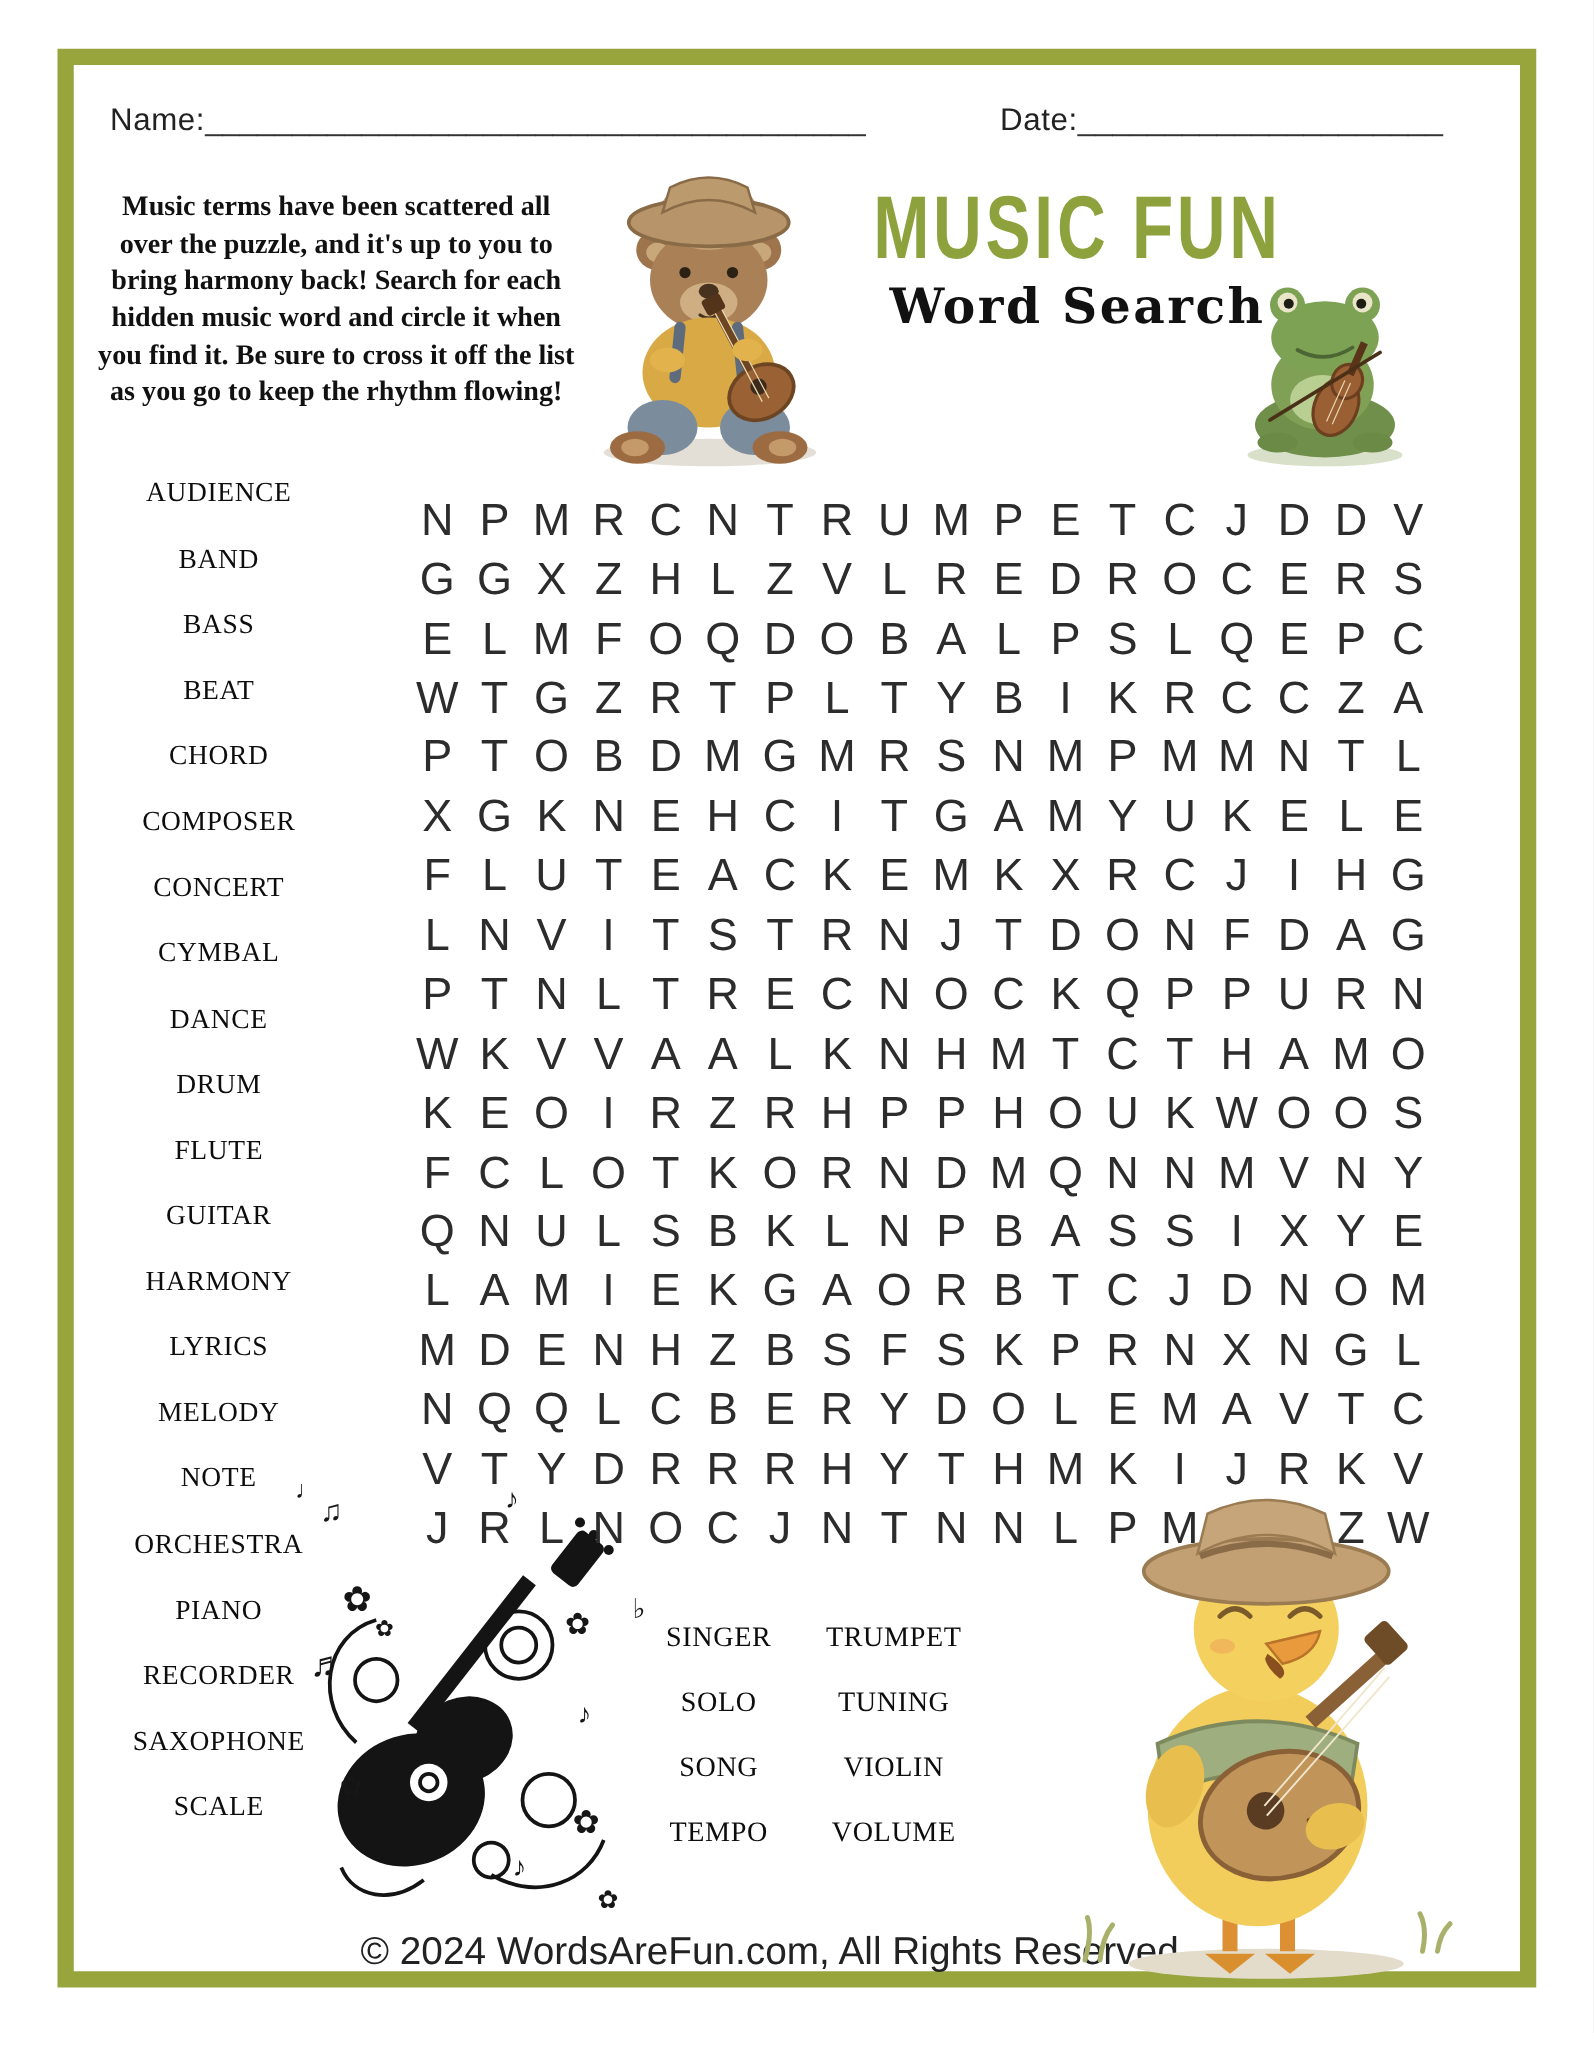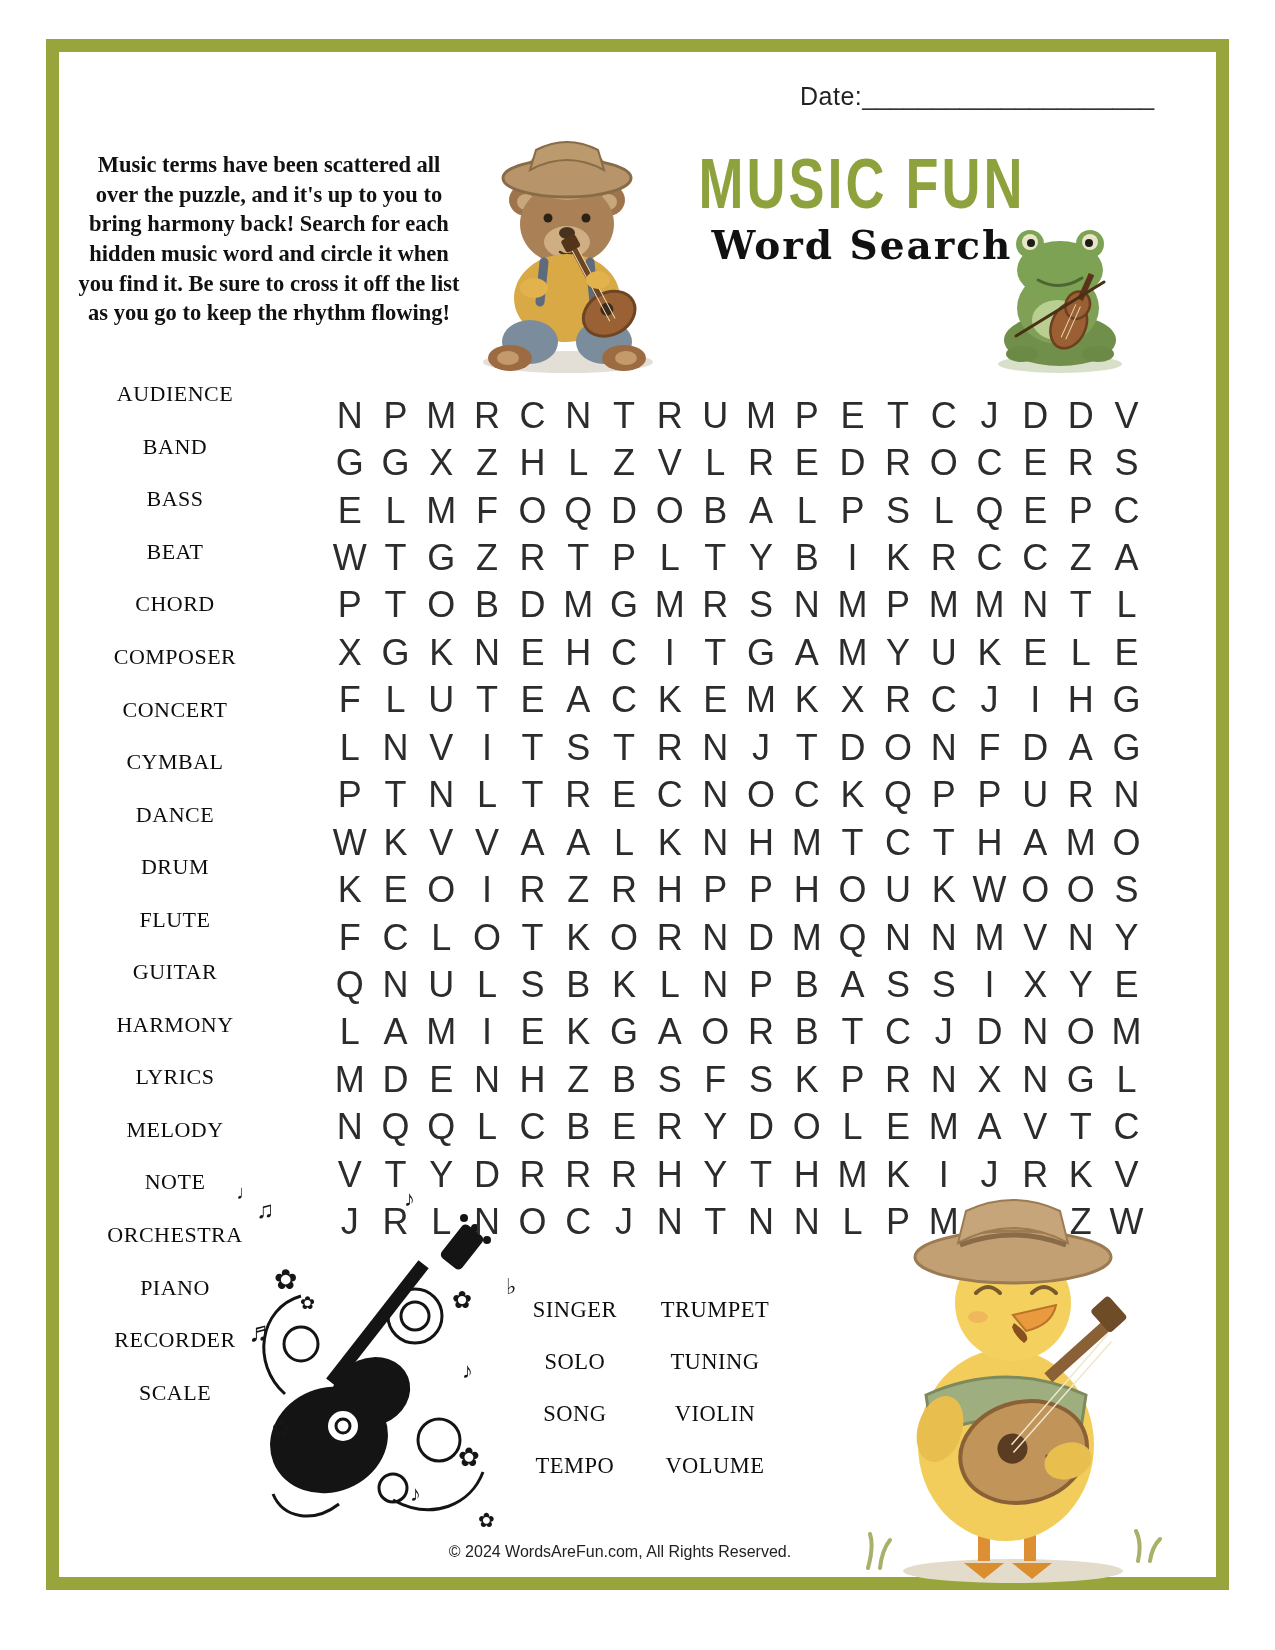--- a/index.html
+++ b/index.html
@@ -41,6 +41,7 @@
 
   <div class="frame"></div>
 
+  <div class="fill-line" style="left:88px;top:82px;"><span>Name:</span><span class="uline">______________________________________</span></div>
 
   <div class="fill-line" style="left:800px;top:82px;"><span>Date:</span><span class="uline">_____________________</span></div>
 

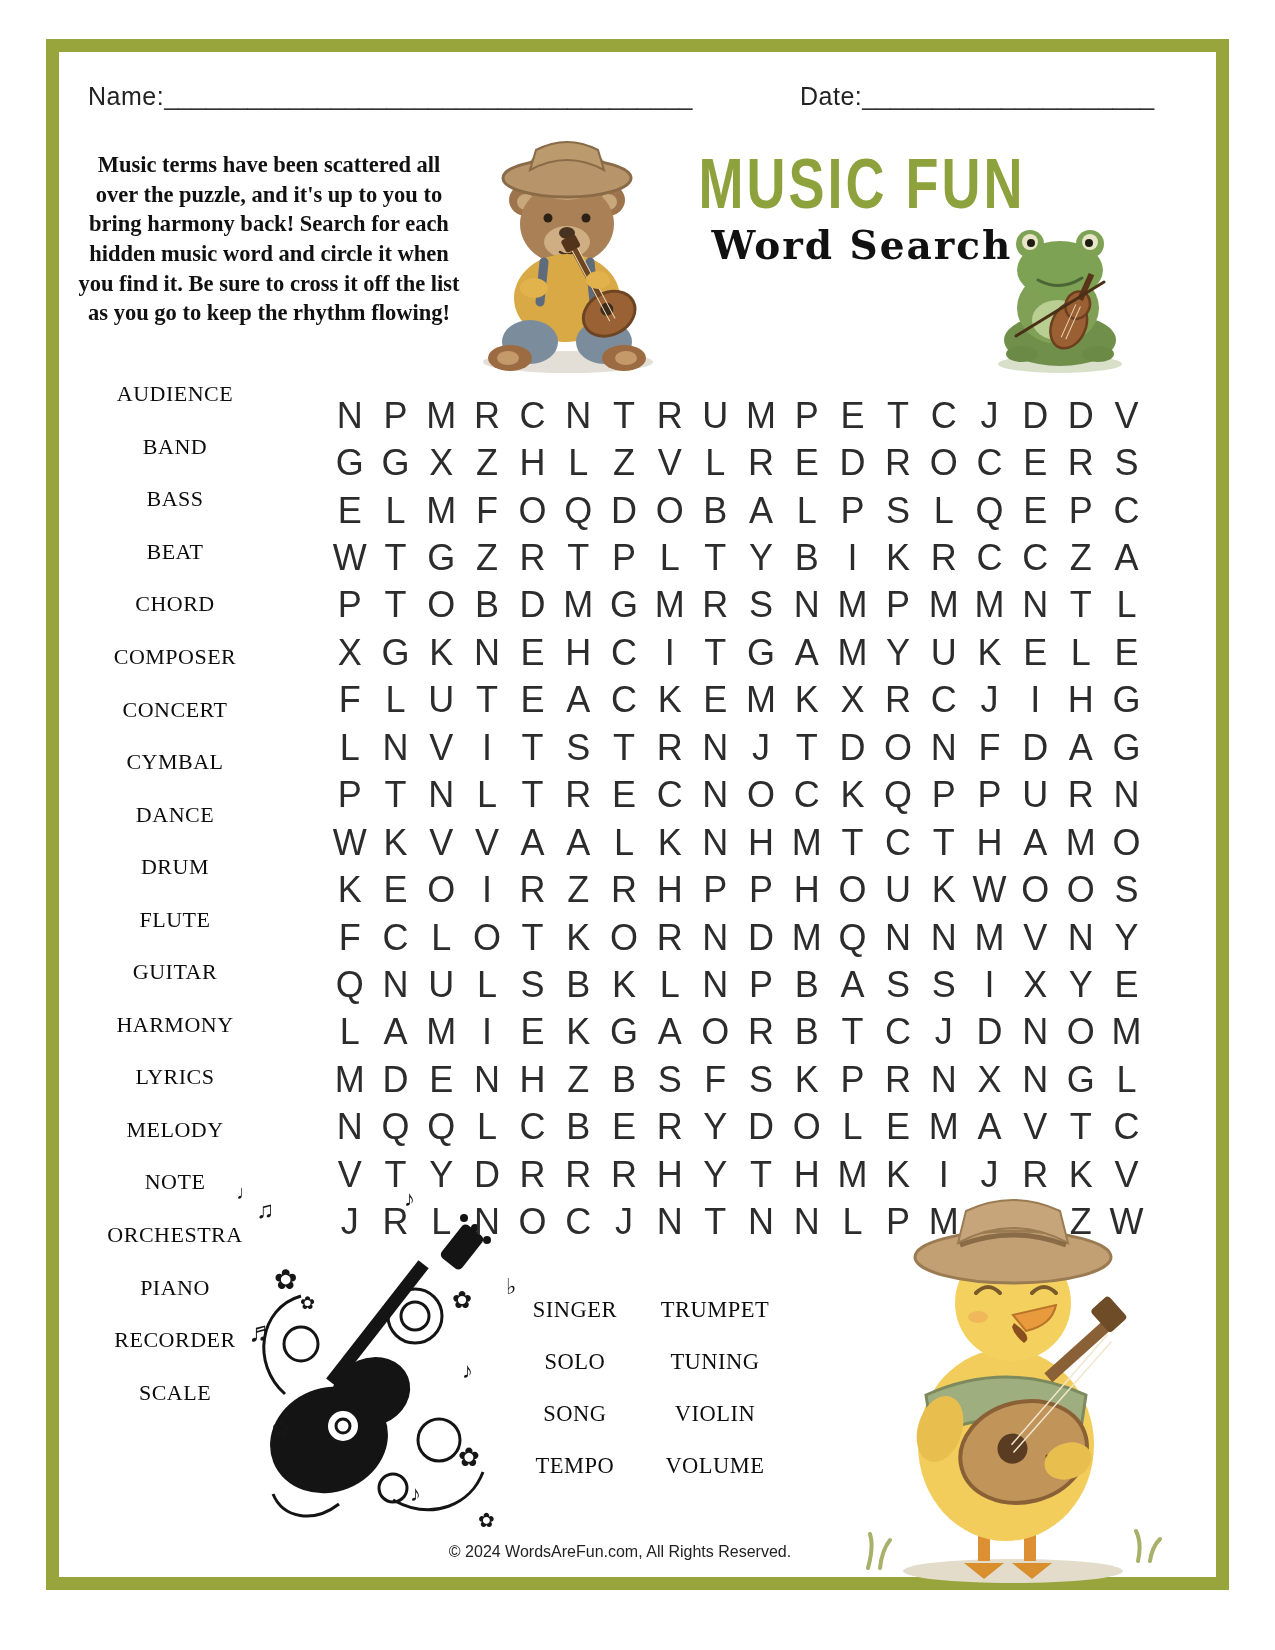--- a/index.html
+++ b/index.html
@@ -183,6 +183,7 @@
       <div class="word">ORCHESTRA</div>
       <div class="word">PIANO</div>
       <div class="word">RECORDER</div>
+      <div class="word">SAXOPHONE</div>
       <div class="word">SCALE</div>
     </div>
 

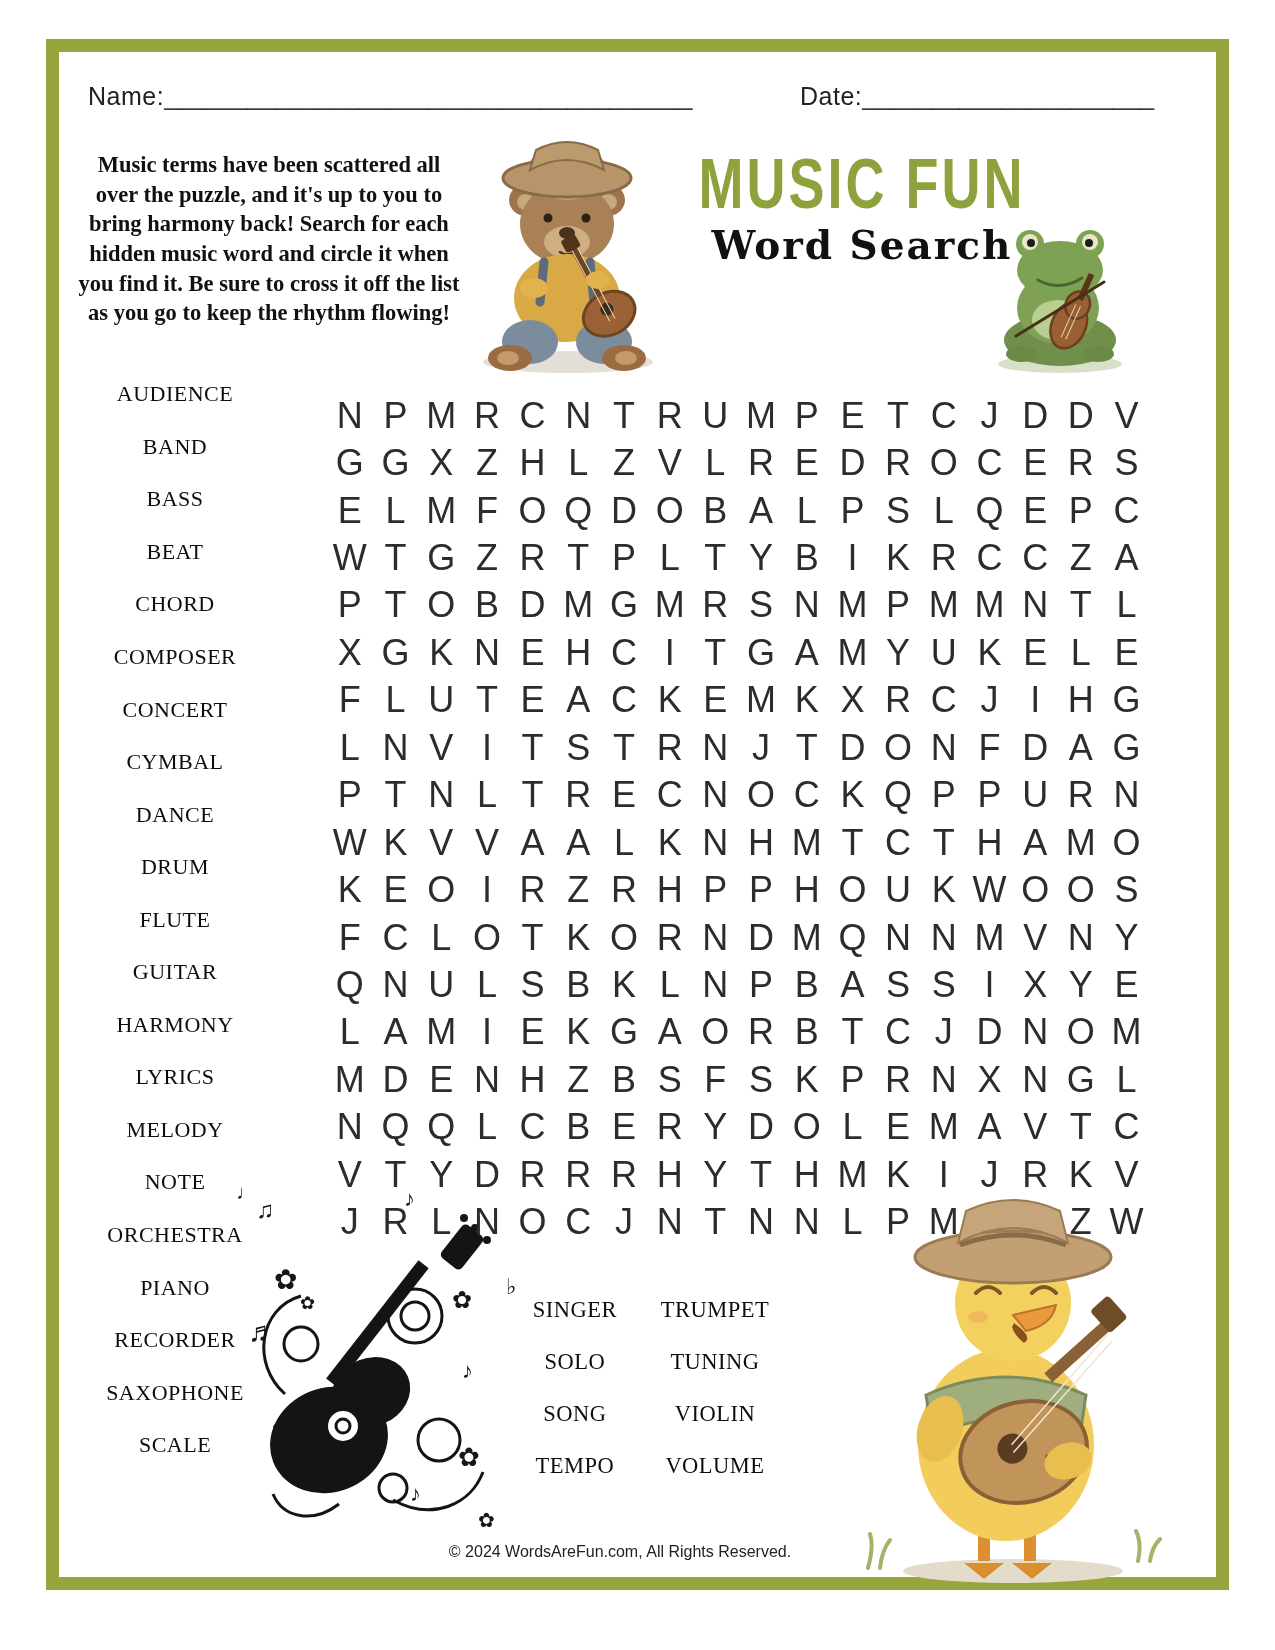--- a/index.html
+++ b/index.html
@@ -29,7 +29,7 @@
   #bottom-col-1{left:505px;top:1284px;width:140px;}
   #bottom-col-2{left:640px;top:1284px;width:150px;}
   .footer{position:absolute;left:20px;top:1543px;width:1200px;text-align:center;
-          font-size:16px;color:#222;z-index:3;}
+          font-size:31px;color:#222;z-index:3;}
   .illus{position:absolute;}
   .deco{position:absolute;color:#161616;z-index:1;line-height:1;}
   .z-top{z-index:4;}

